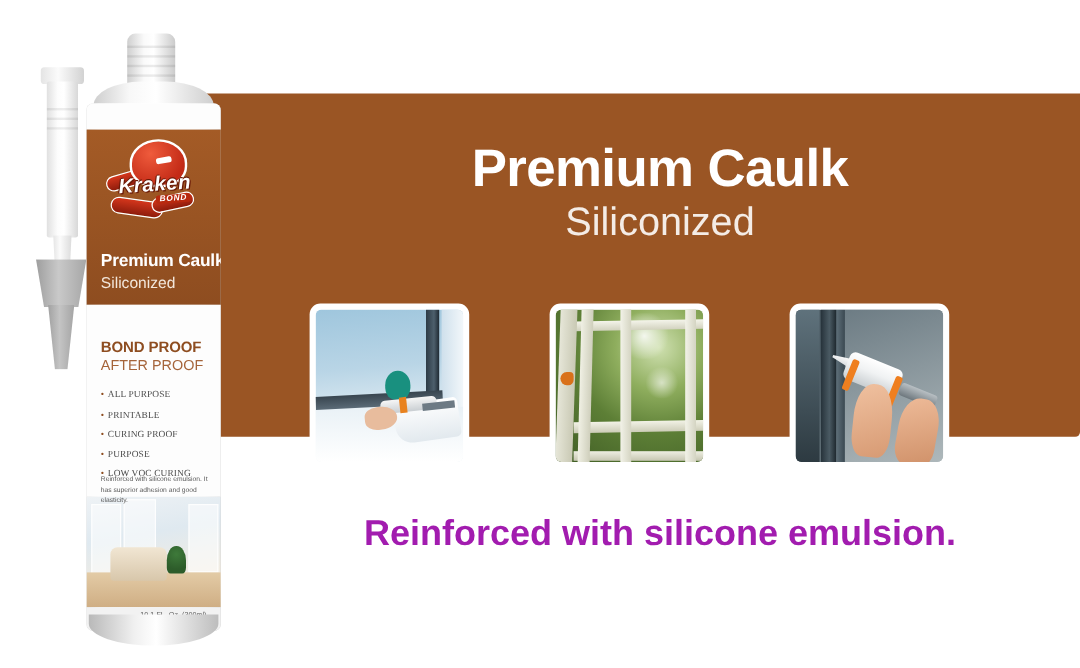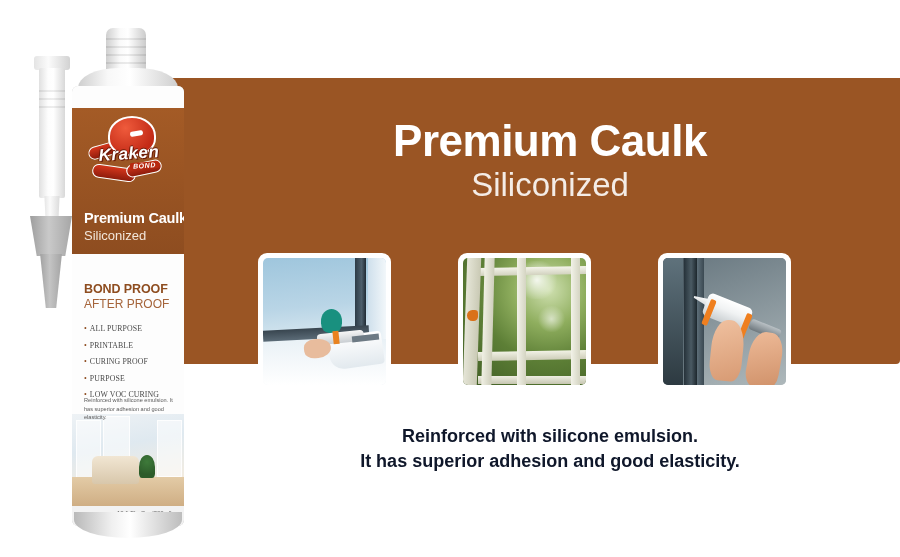--- a/index.html
+++ b/index.html
@@ -243,8 +243,8 @@
     top: 424px;
     width: 700px;
     text-align: center;
-    color: #0f172a;
-    font-size: 18px;
+    color: #a21caf;
+    font-size: 30px;
     font-weight: bold;
     line-height: 1.38;
   }

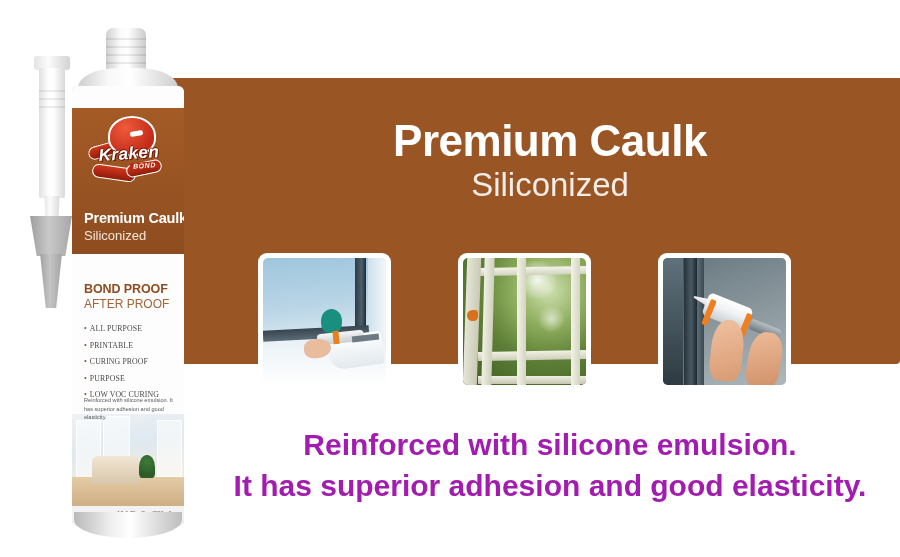--- a/index.html
+++ b/index.html
@@ -516,7 +516,6 @@
 
   <div id="tagline">
     <div>Reinforced with silicone emulsion.</div>
-    <div>It has superior adhesion and good elasticity.</div>
   </div>
 
   <div id="tube-wrap">

